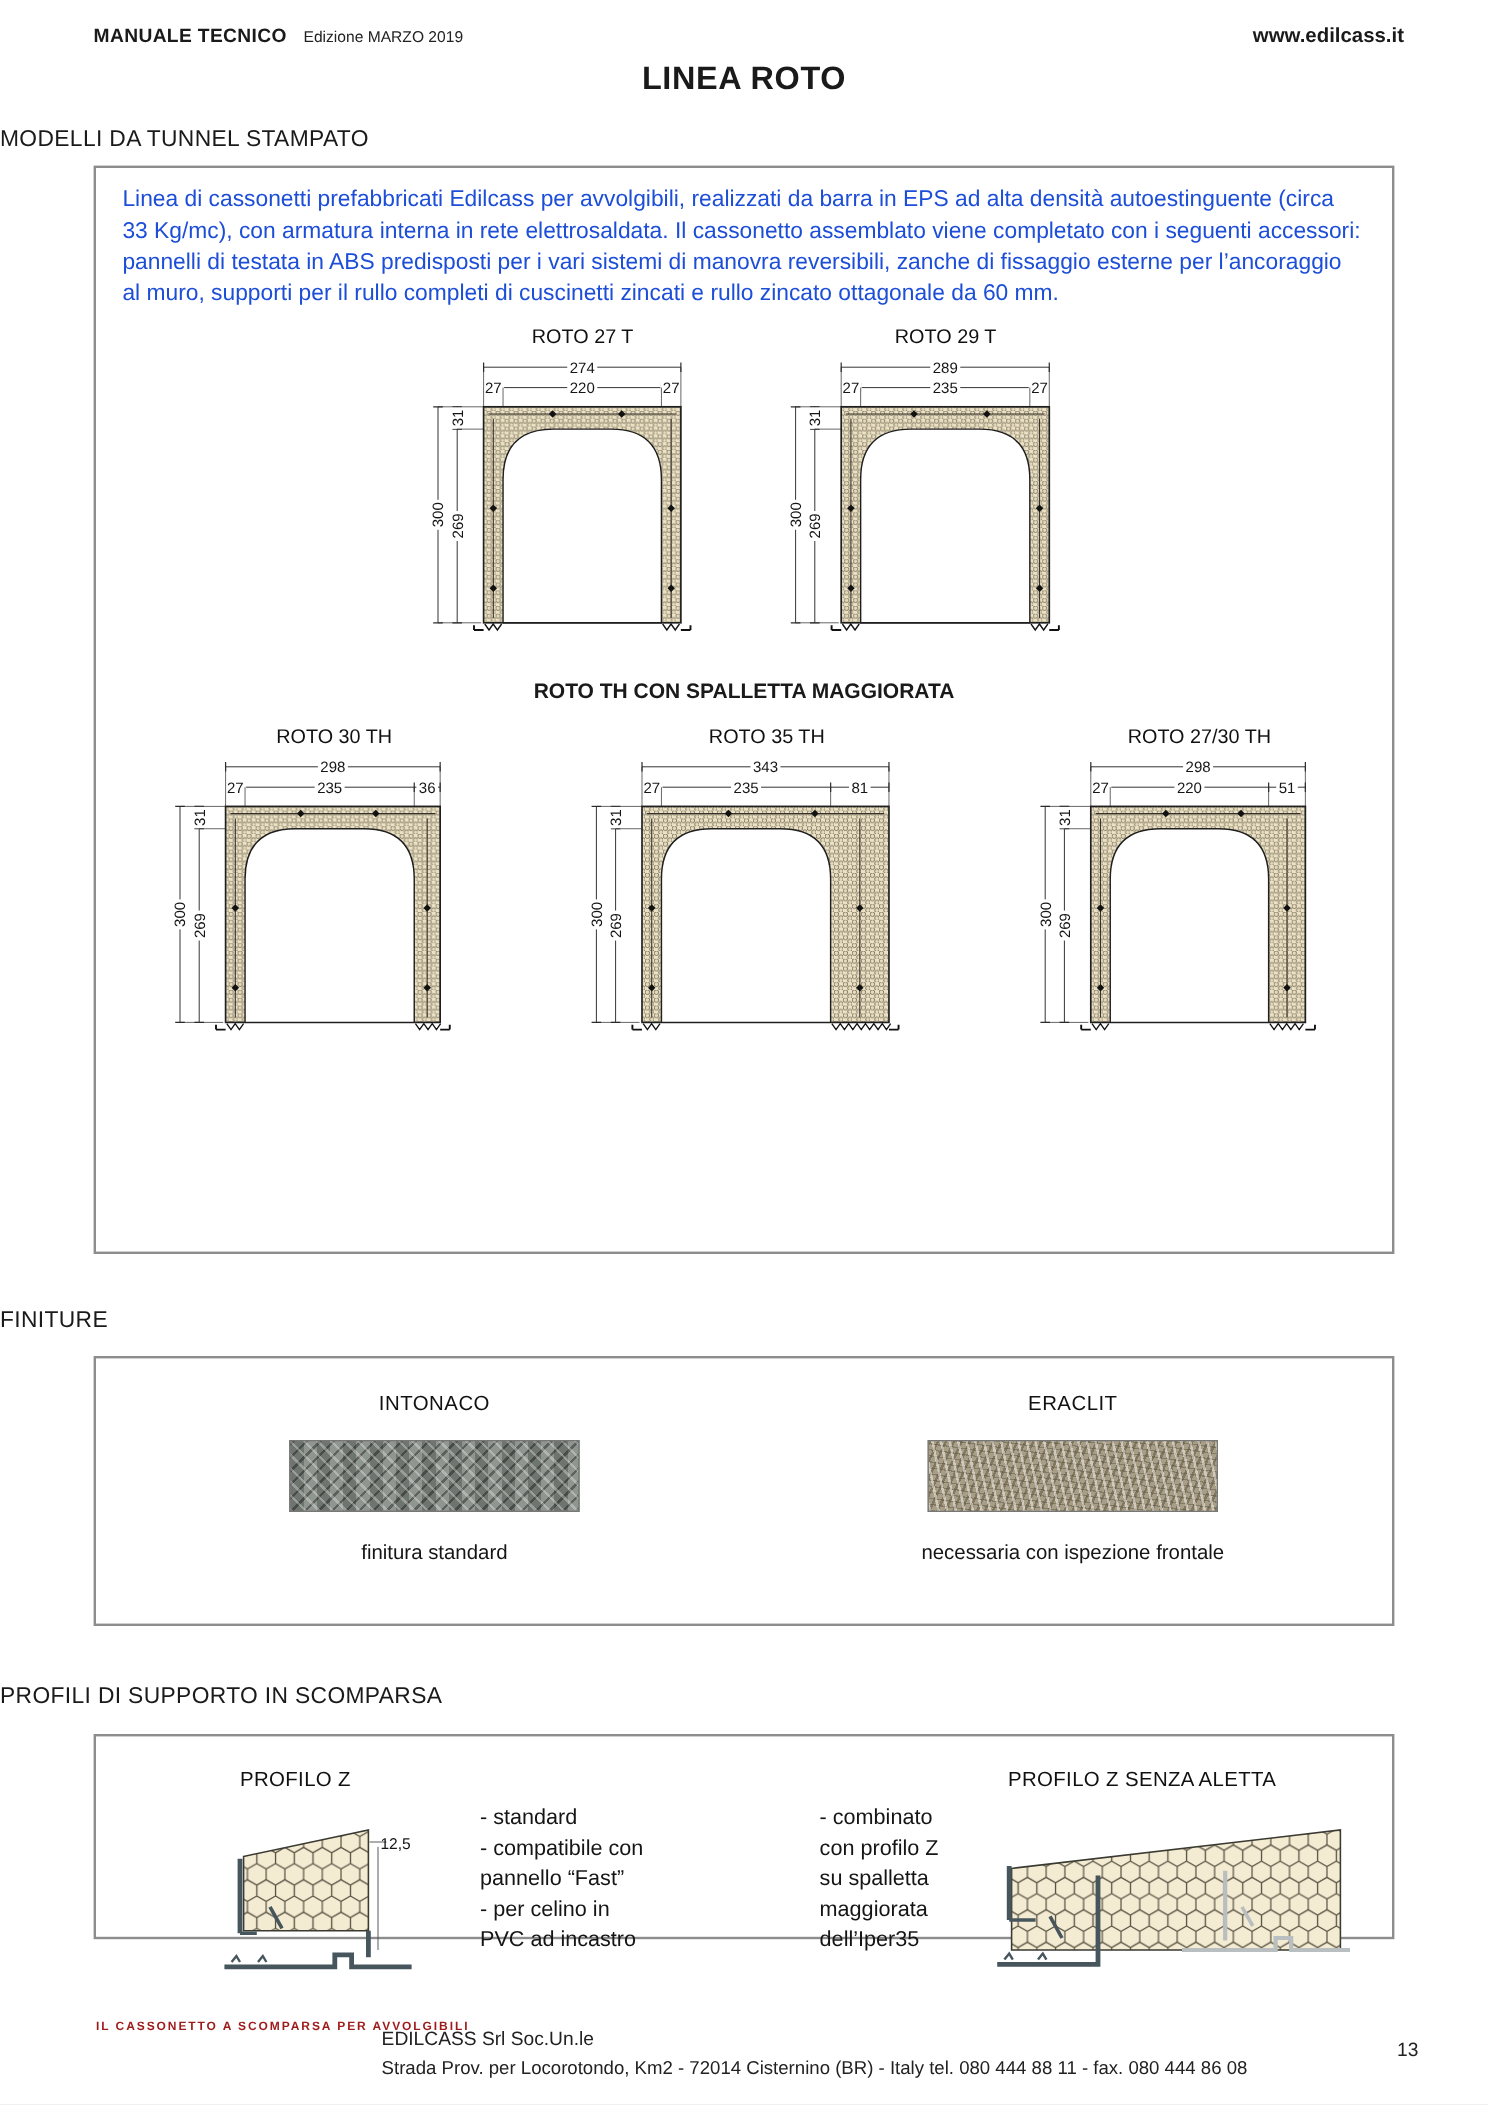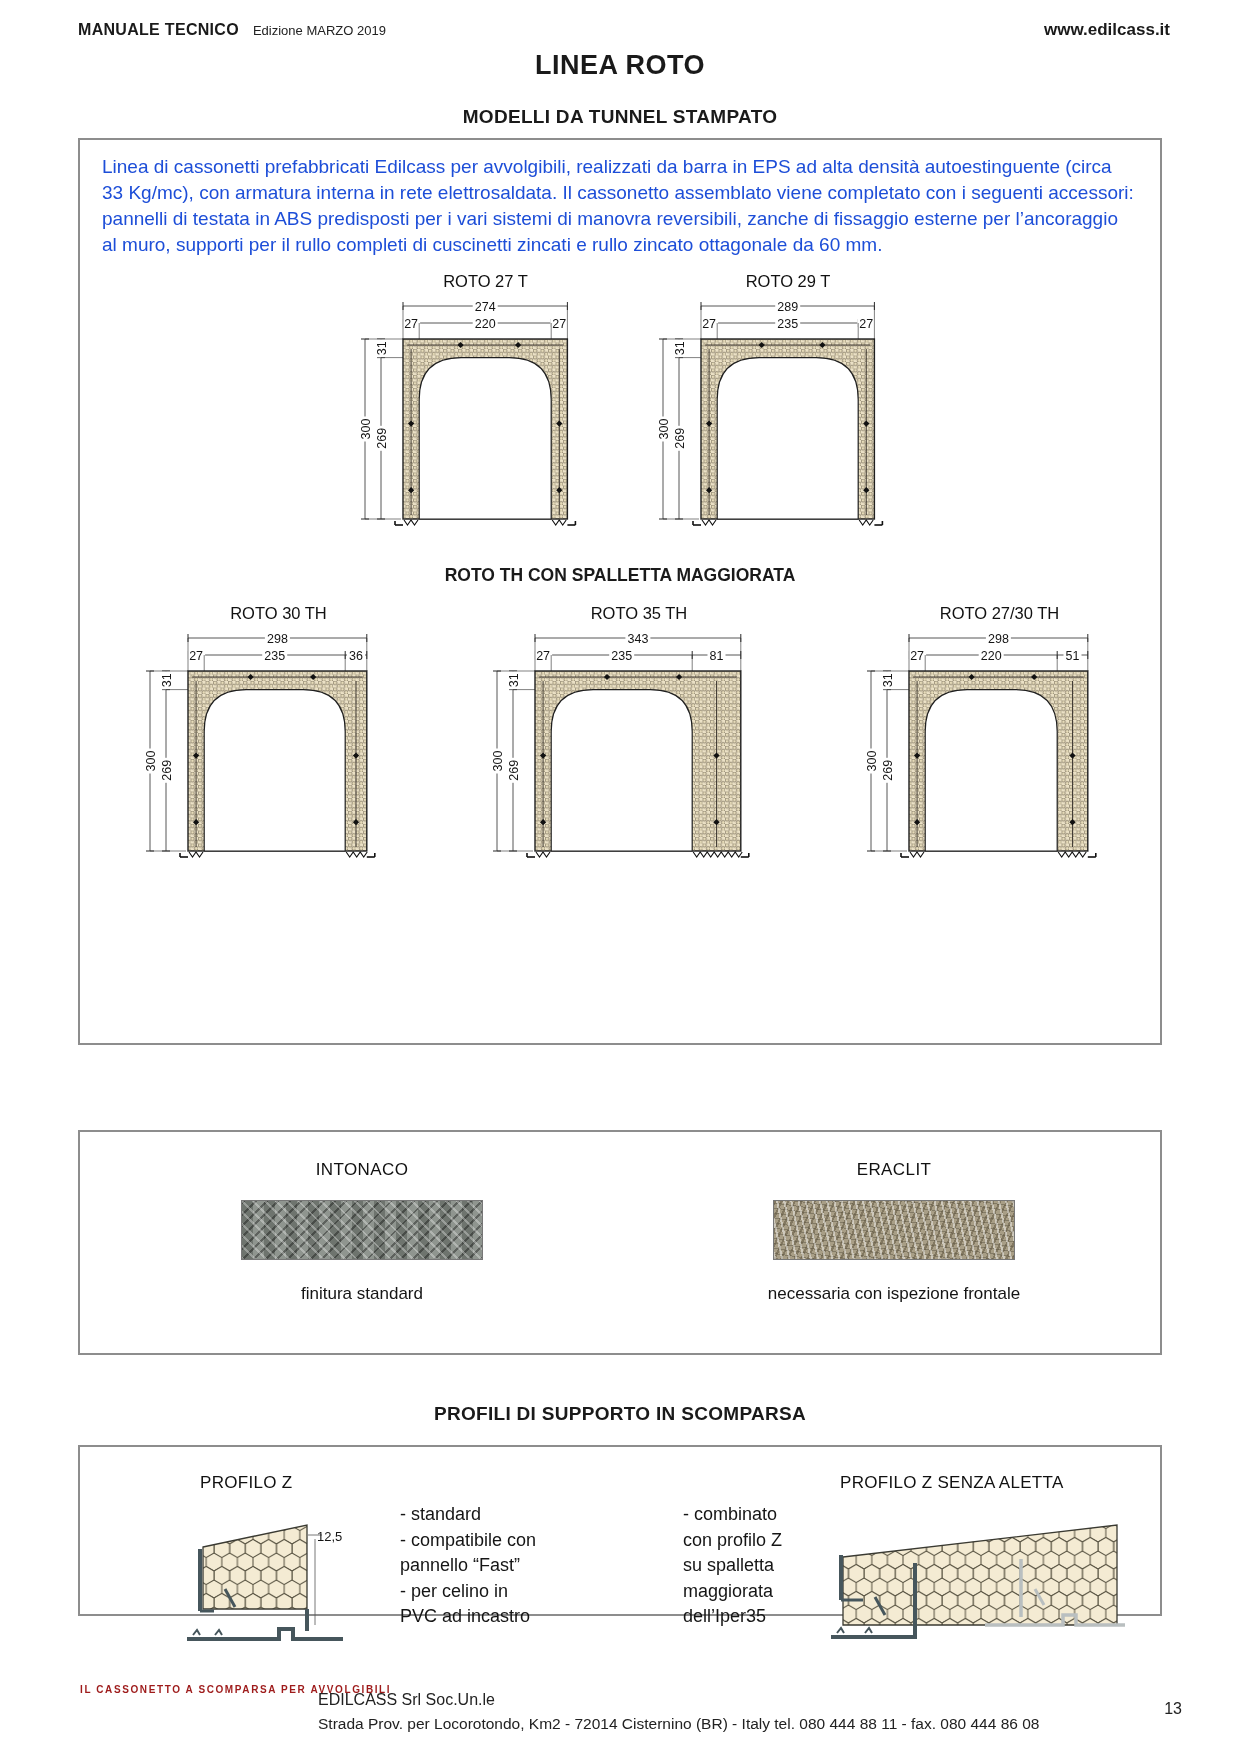--- a/index.html
+++ b/index.html
@@ -11,7 +11,7 @@
   .edition{font-size:13px;color:#222;}
   .website{font-size:17px;font-weight:bold;}
   .h1{position:absolute;top:50px;left:0;right:0;text-align:center;font-size:27px;font-weight:bold;letter-spacing:.5px;}
-  .h2{position:absolute;left:0;right:0;text-align:center;font-size:19px;font-weight:bold;letter-spacing:.3px;}
+  .h2{position:absolute;left:0;right:0;text-align:left;font-size:19px;font-weight:normal;letter-spacing:.3px;}
   .h2.modelli{top:106px;}
   .h2.finiture{top:1090px;}
   .h2.profili{top:1403px;}

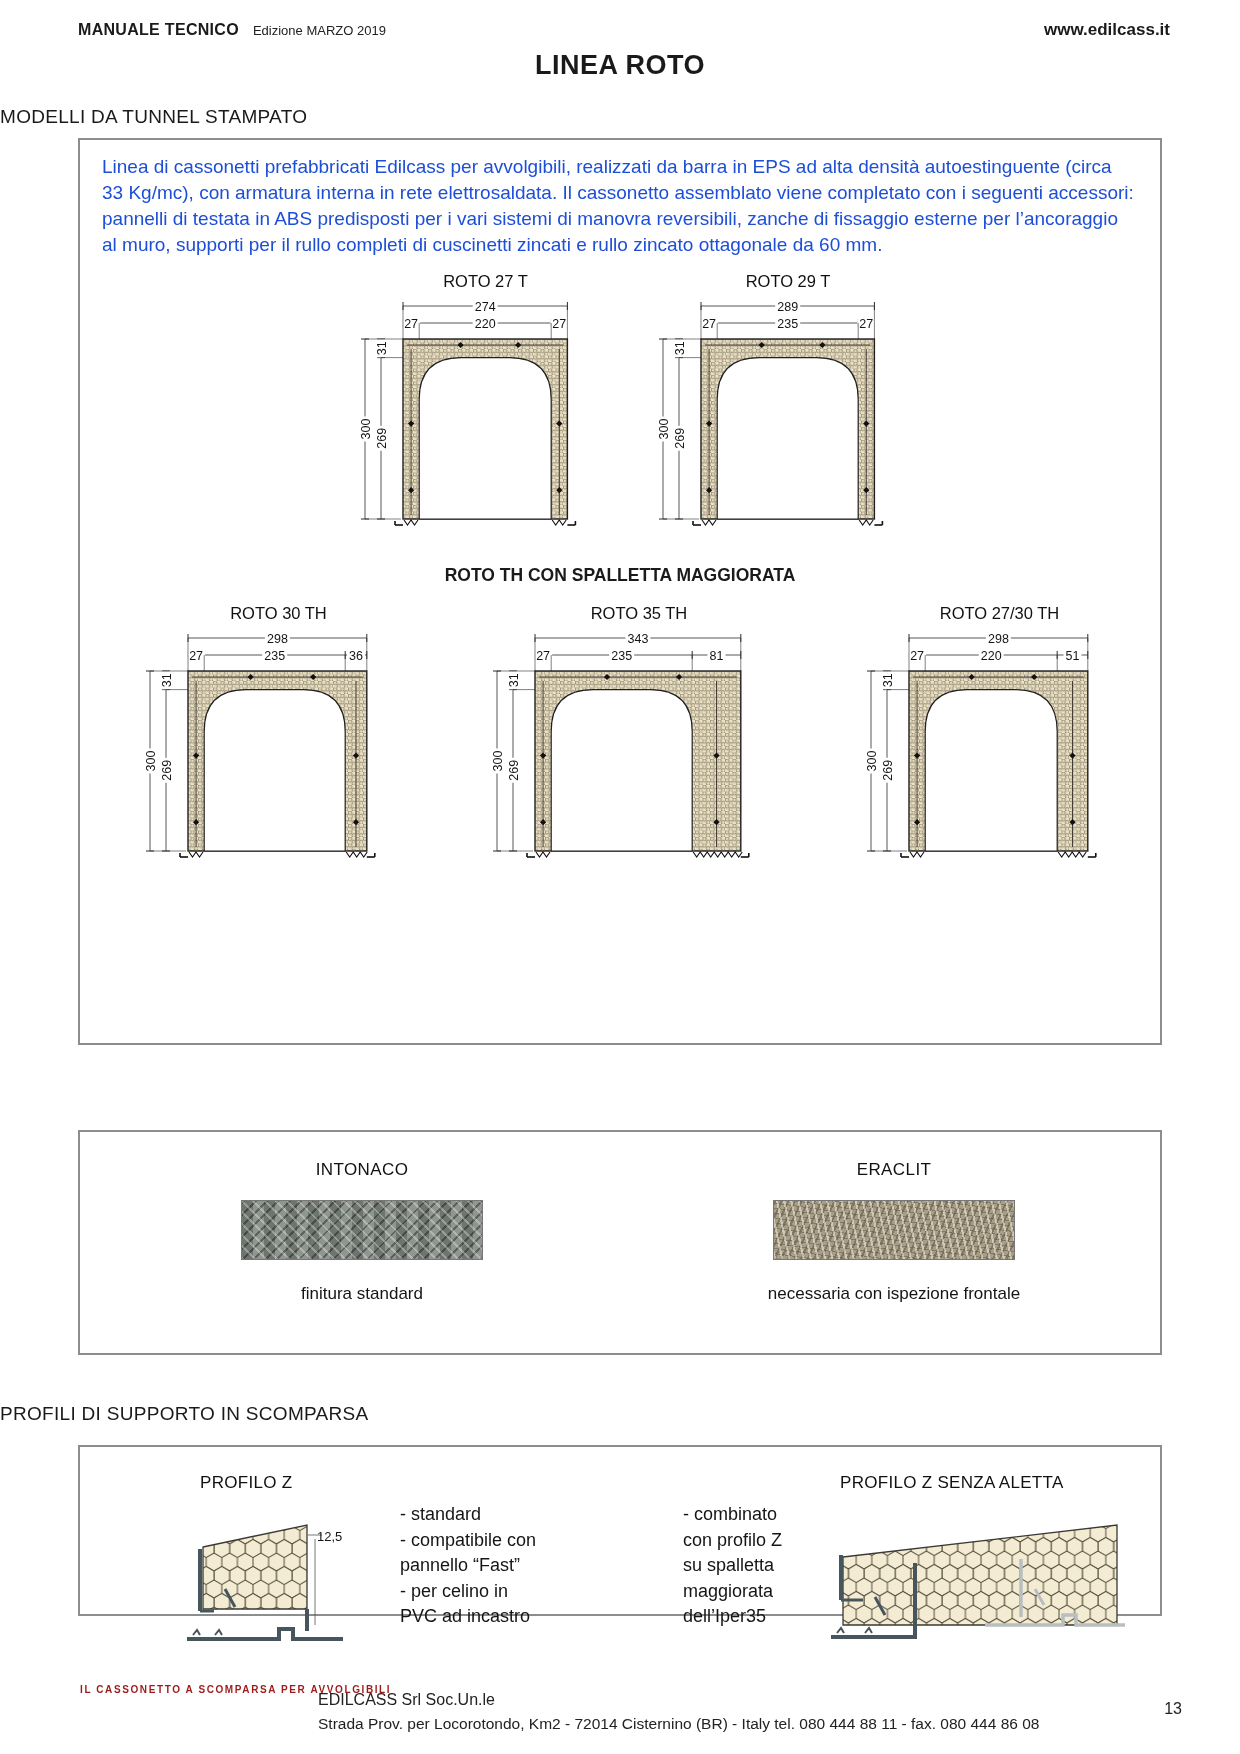--- a/index.html
+++ b/index.html
@@ -464,6 +464,7 @@
     </div>
   </div>
 
+  <div class="h2 finiture">FINITURE</div>
 
   <div class="gbox box2">
     <div class="fcol">

